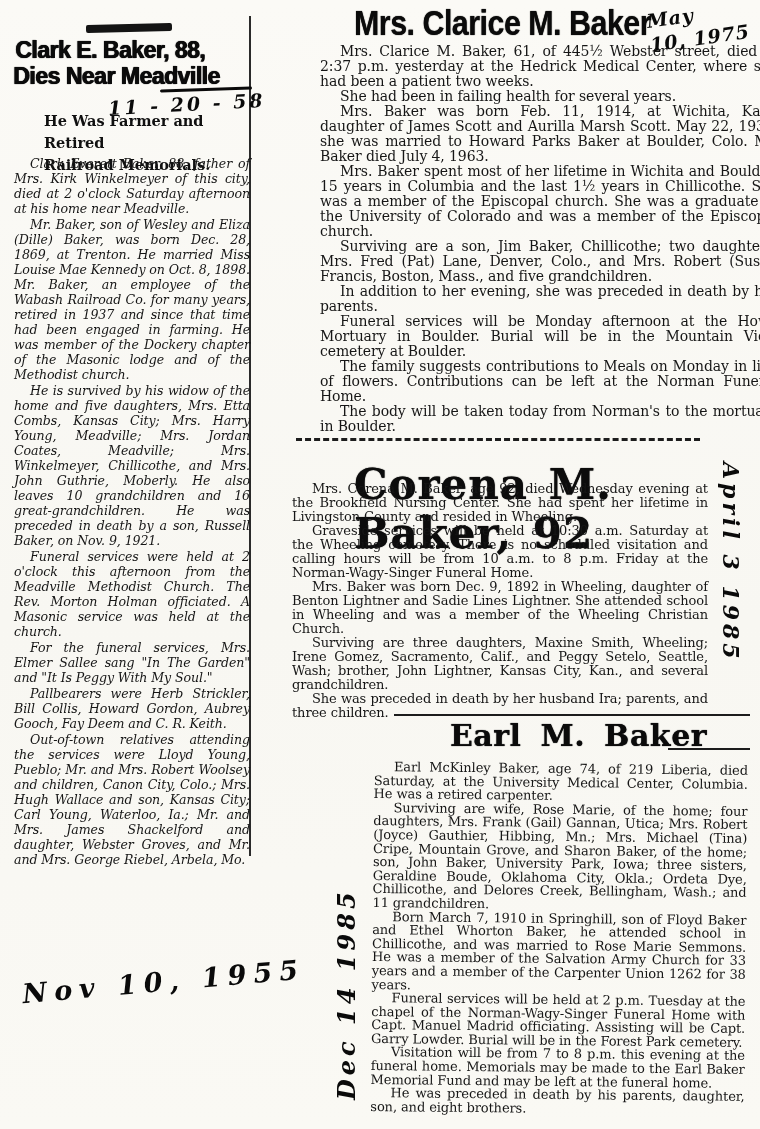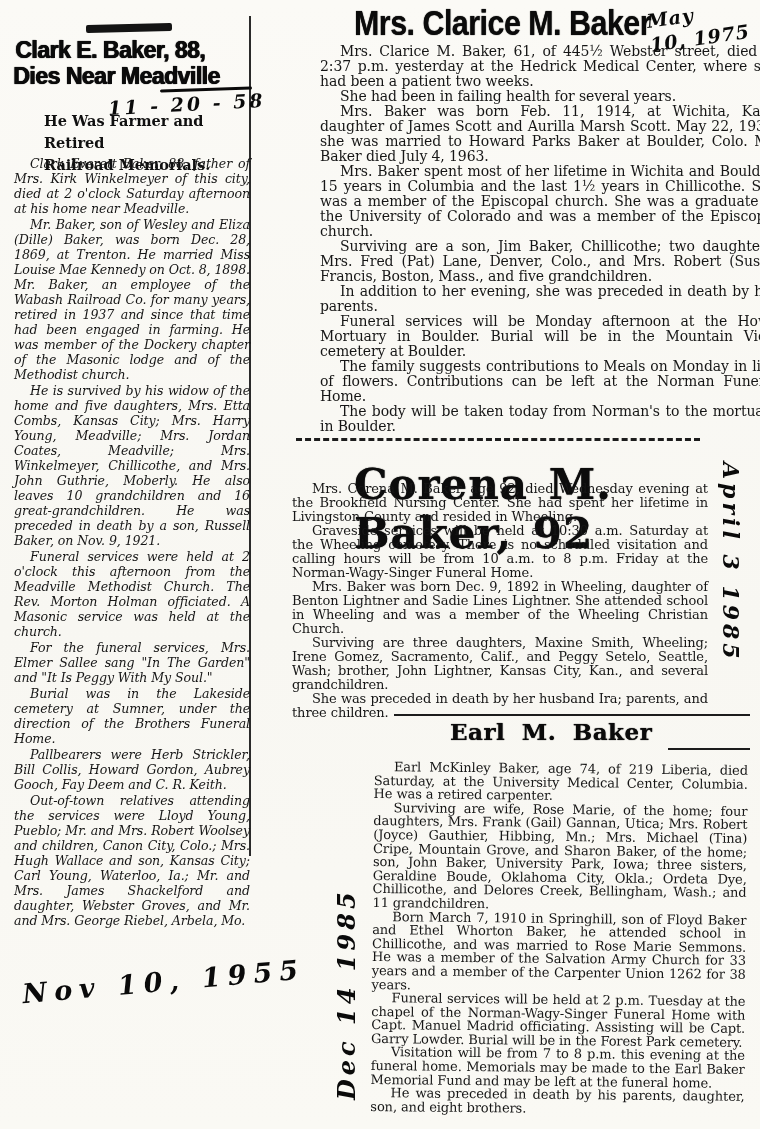--- a/index.html
+++ b/index.html
@@ -97,7 +97,6 @@
         <p class="para">He is survived by his widow of the home and five daughters, Mrs. Etta Combs, Kansas City; Mrs. Harry Young, Meadville; Mrs. Jordan Coates, Meadville; Mrs. Winkelmeyer, Chillicothe, and Mrs. John Guthrie, Moberly. He also leaves 10 grandchildren and 16 great-grandchildren. He was preceded in death by a son, Russell Baker, on Nov. 9, 1921.</p>
         <p class="para">Funeral services were held at 2 o'clock this afternoon from the Meadville Methodist Church. The Rev. Morton Holman officiated. A Masonic service was held at the church.</p>
         <p class="para">For the funeral services, Mrs. Elmer Sallee sang "In The Garden" and "It Is Peggy With My Soul."</p>
-        <p class="para">Burial was in the Lakeside cemetery at Sumner, under the direction of the Brothers Funeral Home.</p>
         <p class="para">Pallbearers were Herb Strickler, Bill Collis, Howard Gordon, Aubrey Gooch, Fay Deem and C. R. Keith.</p>
         <p class="para">Out-of-town relatives attending the services were Lloyd Young, Pueblo; Mr. and Mrs. Robert Woolsey and children, Canon City, Colo.; Mrs. Hugh Wallace and son, Kansas City; Carl Young, Waterloo, Ia.; Mr. and Mrs. James Shackelford and daughter, Webster Groves, and Mr. and Mrs. George Riebel, Arbela, Mo.</p>
       </div>

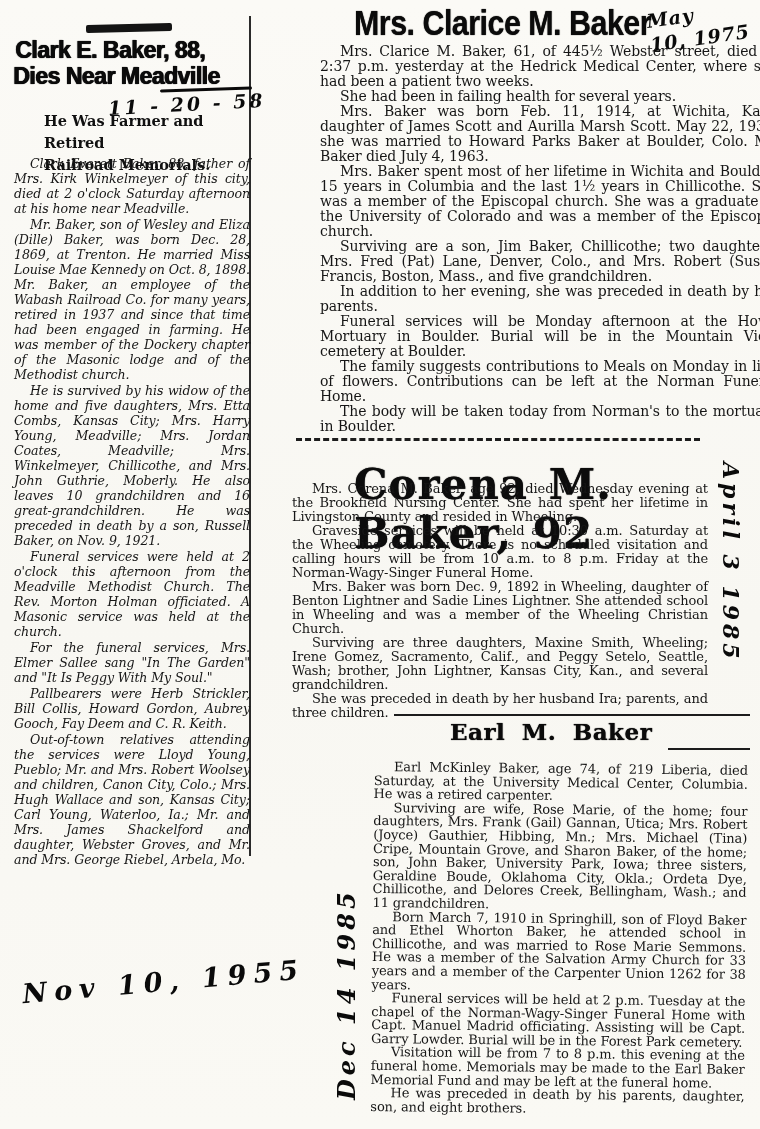--- a/index.html
+++ b/index.html
@@ -65,7 +65,7 @@
   .earl{position:absolute;left:374px;top:710px;width:376px;}
   .earl-rule-top{position:absolute;left:20px;top:4px;width:356px;height:2px;
                  background:#1c1c1c;}
-  .earl-h{position:absolute;left:76px;top:8px;margin:0;font-size:23px;
+  .earl-h{position:absolute;left:76px;top:8px;margin:0;font-size:30px;
           font-weight:bold;word-spacing:8px;letter-spacing:.5px;color:#0b0b0b;
           font-family:"DejaVu Serif",serif;text-shadow:0 0 1px #000;}
   .earl-rule-side{position:absolute;left:294px;top:38px;width:82px;height:2px;

